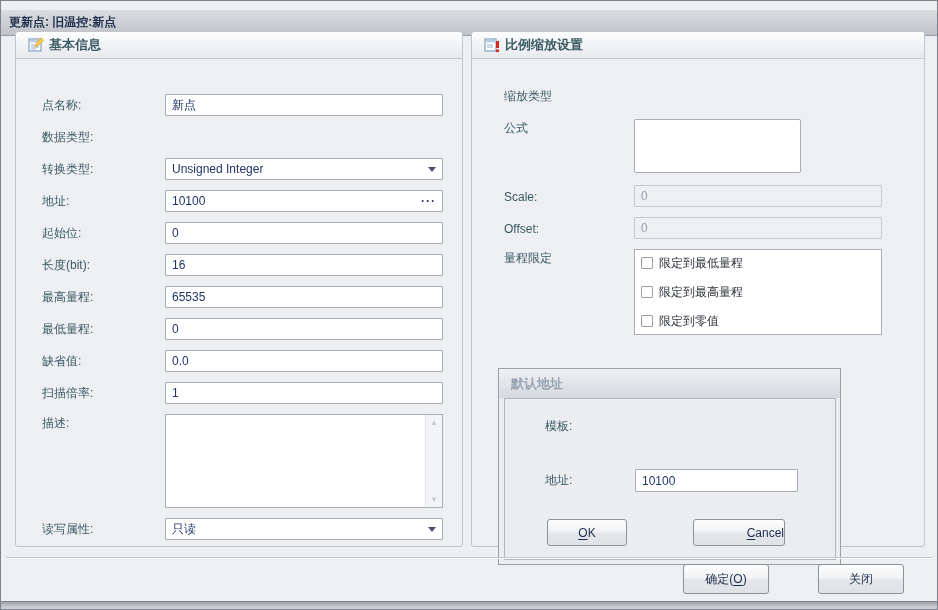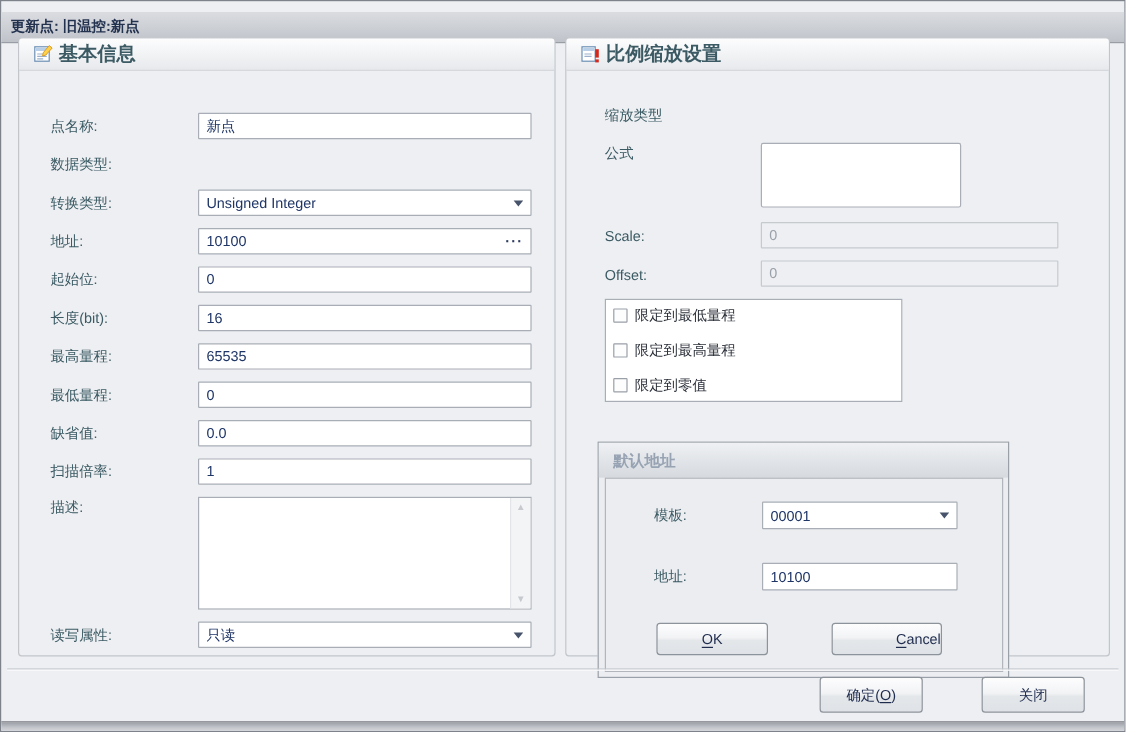--- a/index.html
+++ b/index.html
@@ -32,7 +32,7 @@
     background: linear-gradient(180deg, #fdfdfe 0%, #f0f2f4 55%, #e7e9ed 100%);
     border-bottom: 1px solid #c6c9ce; border-radius: 3px 3px 0 0;
   }
-  .panel-header .htext { font-weight: bold; font-size: 16px; color: #3b5a63; }
+  .panel-header .htext { font-weight: bold; font-size: 13px; color: #3b5a63; }
   .left-body  { padding: 35px 19px 0 26px; }
   .right-body { padding: 26px 0 0 32px; position: relative; height: 487px; }
   .row { display: flex; align-items: center; margin-bottom: 10px; height: 22px; }

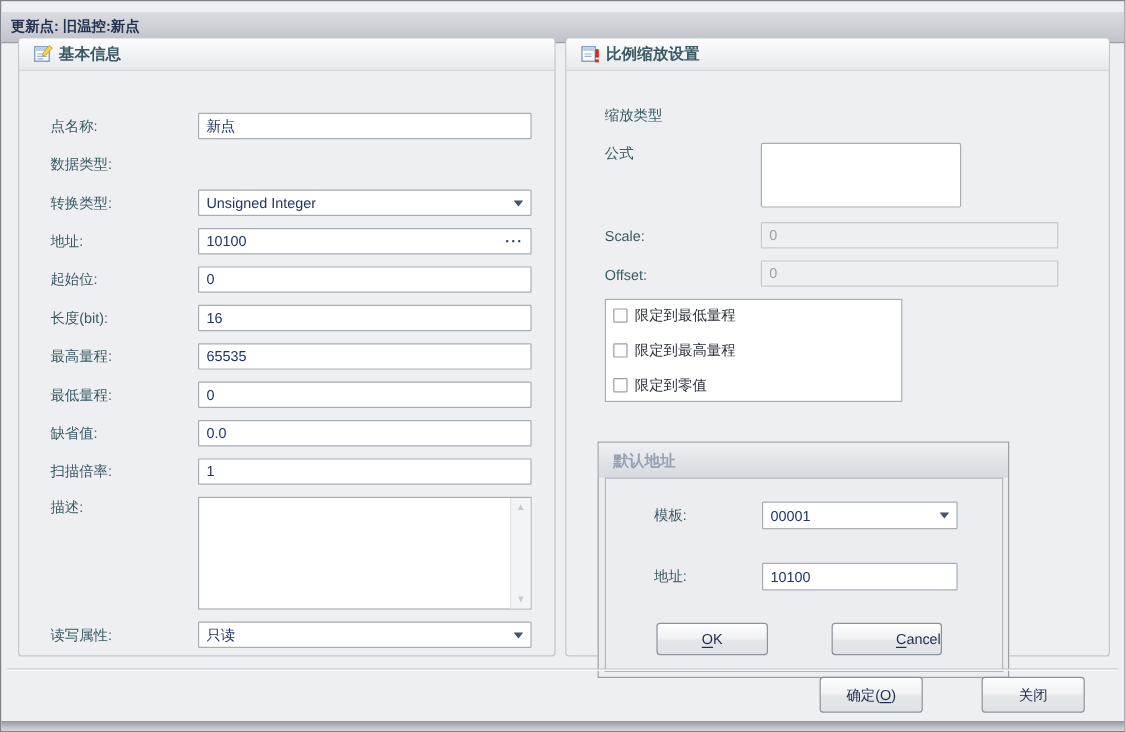--- a/index.html
+++ b/index.html
@@ -244,6 +244,7 @@
       </div>
 
       <div class="row top">
+        <span class="lbl">量程限定</span>
         <div class="listbox">
           <div class="cb-item">
             <span class="cb"></span>

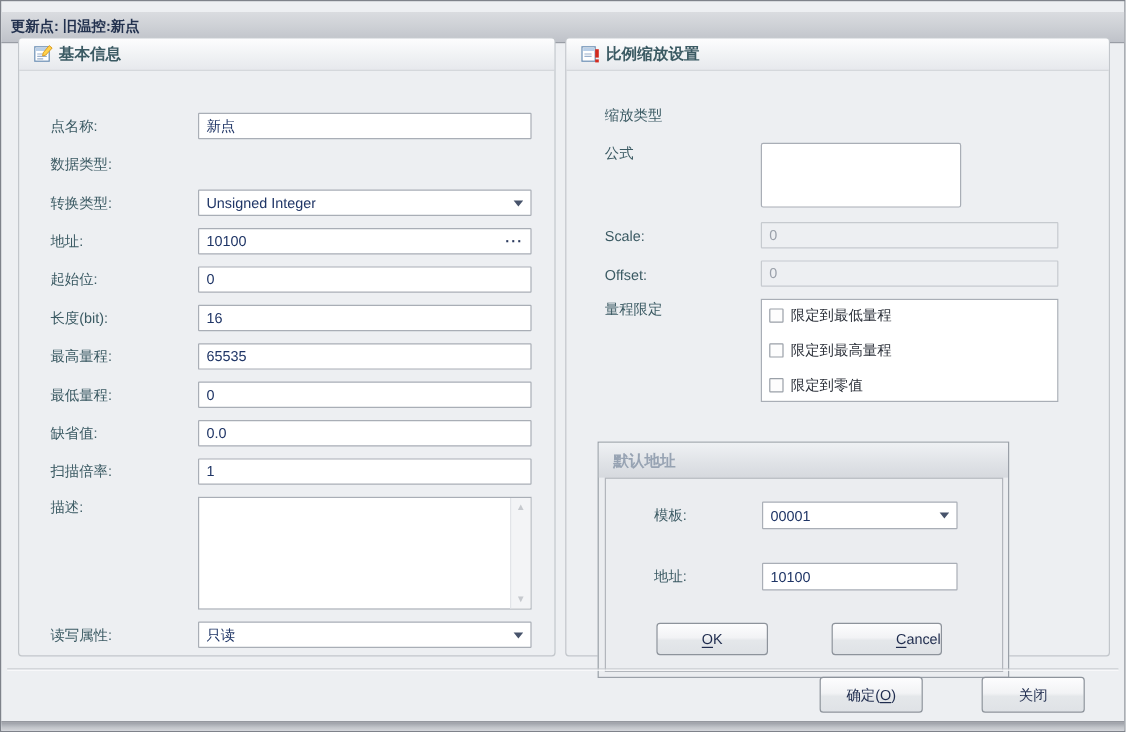--- a/index.html
+++ b/index.html
@@ -267,10 +267,6 @@
 
           <div class="grow" style="top:19px;">
             <span class="glbl">模板:</span>
-            <div class="combo">
-              <span class="cval">00001</span>
-              <span class="arr"></span>
-            </div>
           </div>
 
           <div class="grow" style="top:70px;">

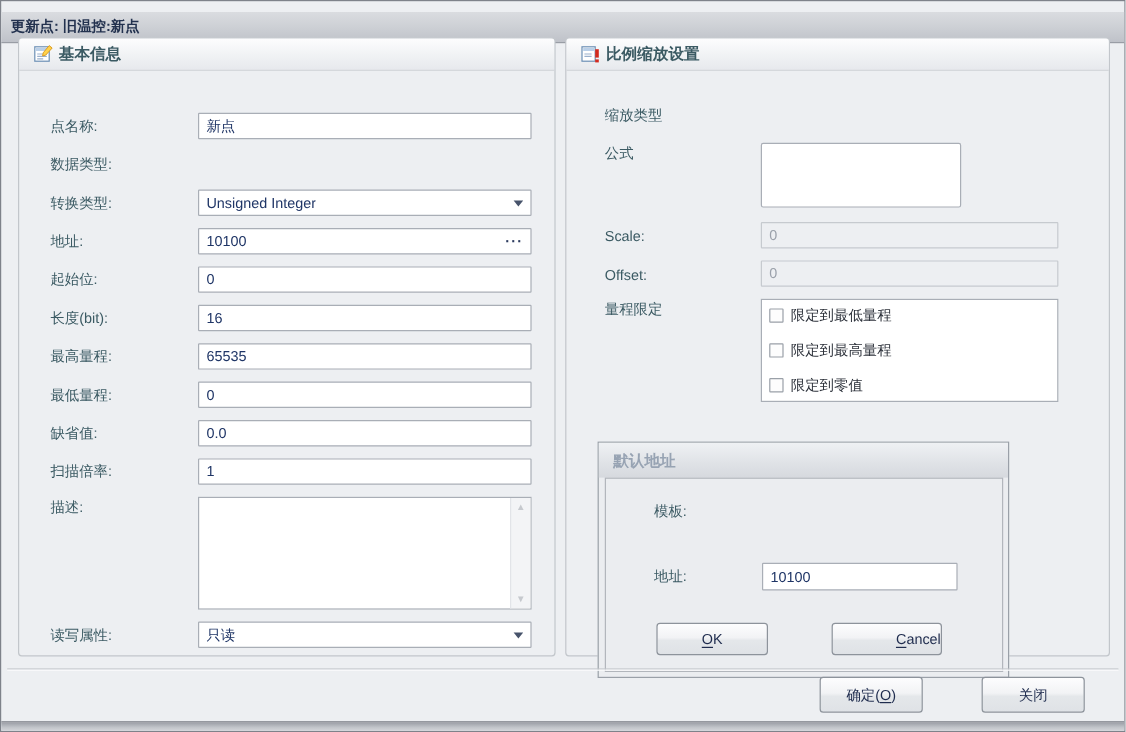--- a/index.html
+++ b/index.html
@@ -97,7 +97,7 @@
     font-size: 12px; font-family: inherit; cursor: default;
   }
   .u { text-decoration: underline; text-underline-offset: 2px; }
-  .gbtn-ok     { position: absolute; left: 42px;  top: 120px; width: 93px; height: 27px; }
+  .gbtn-ok     { position: absolute; left: 42px;  top: 120px; width: 80px; height: 27px; }
   .gbtn-cancel { position: absolute; left: 188px; top: 120px; width: 92px; height: 27px; text-align: right; }
   .sep { position: absolute; left: 5px; right: 5px; top: 556px; height: 2px;
          border-top: 1px solid #c2c5ca; border-bottom: 1px solid #fafbfc; }

